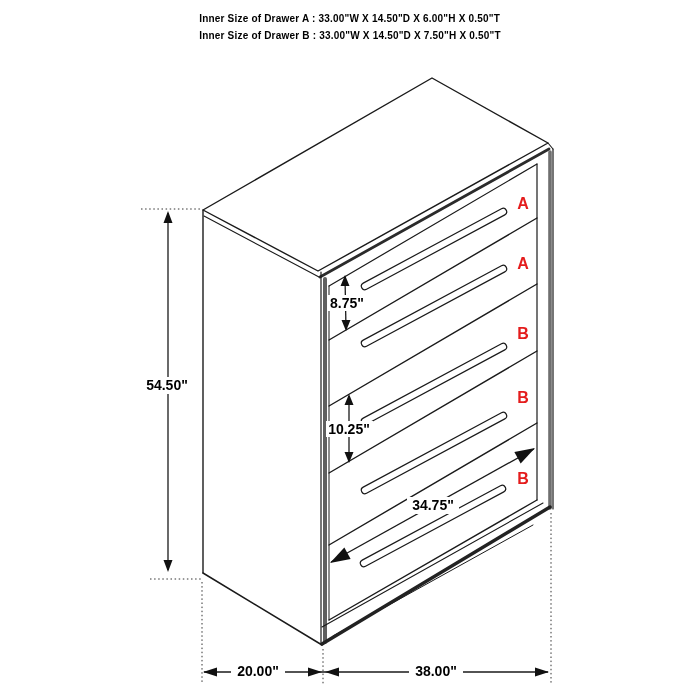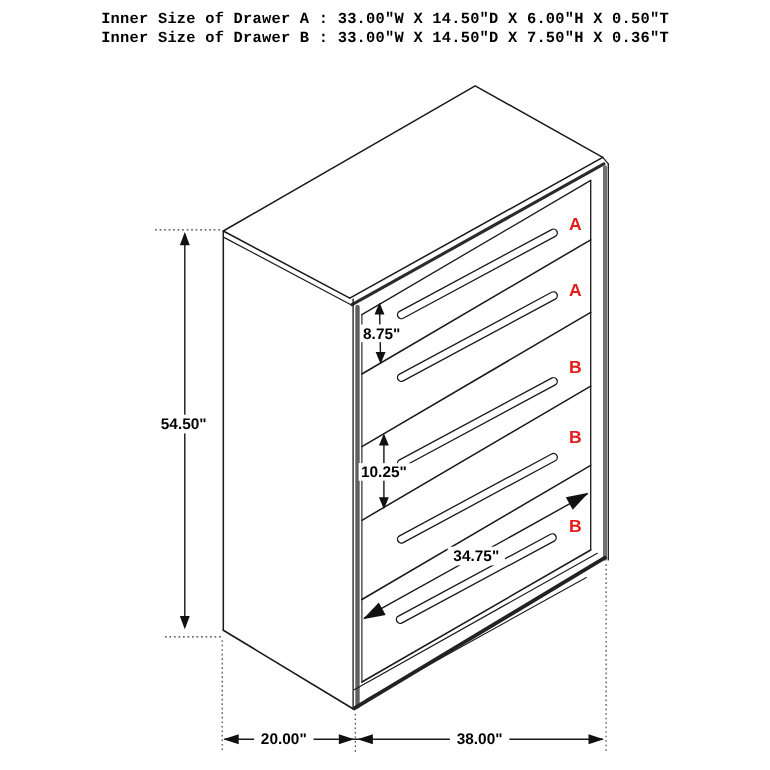--- a/index.html
+++ b/index.html
@@ -19,11 +19,10 @@
     display:inline-block;
     text-align:left;
     color:#000;
-    font-size:14px;
+    font-size:10px;
     font-weight:700;
     line-height:17px;
     letter-spacing:0.2px;
-    font-family:Liberation Mono, monospace;
   }
   svg text{
     font-family:"Liberation Sans", sans-serif;

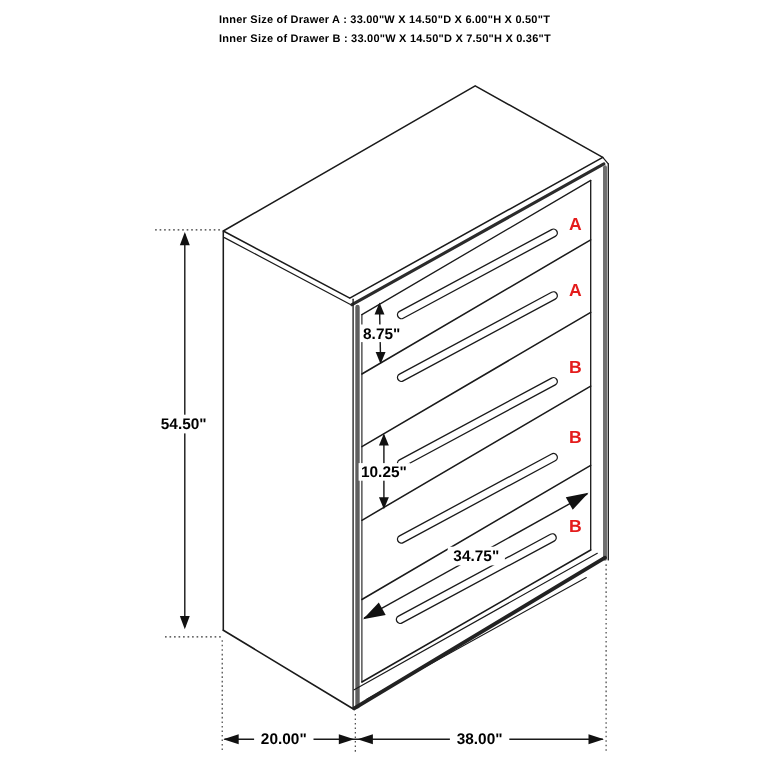--- a/index.html
+++ b/index.html
@@ -39,7 +39,7 @@
   <div class="header">
     <div class="header-inner">
       <div>Inner Size of Drawer A : 33.00"W X 14.50"D X 6.00"H X 0.50"T</div>
-      <div>Inner Size of Drawer B : 33.00"W X 14.50"D X 7.50"H X 0.36"T</div>
+      <div>Inner Size of Drawer B : 33.00"W X 14.50"D X 7.50"H X 0.50"T</div>
     </div>
   </div>
 

